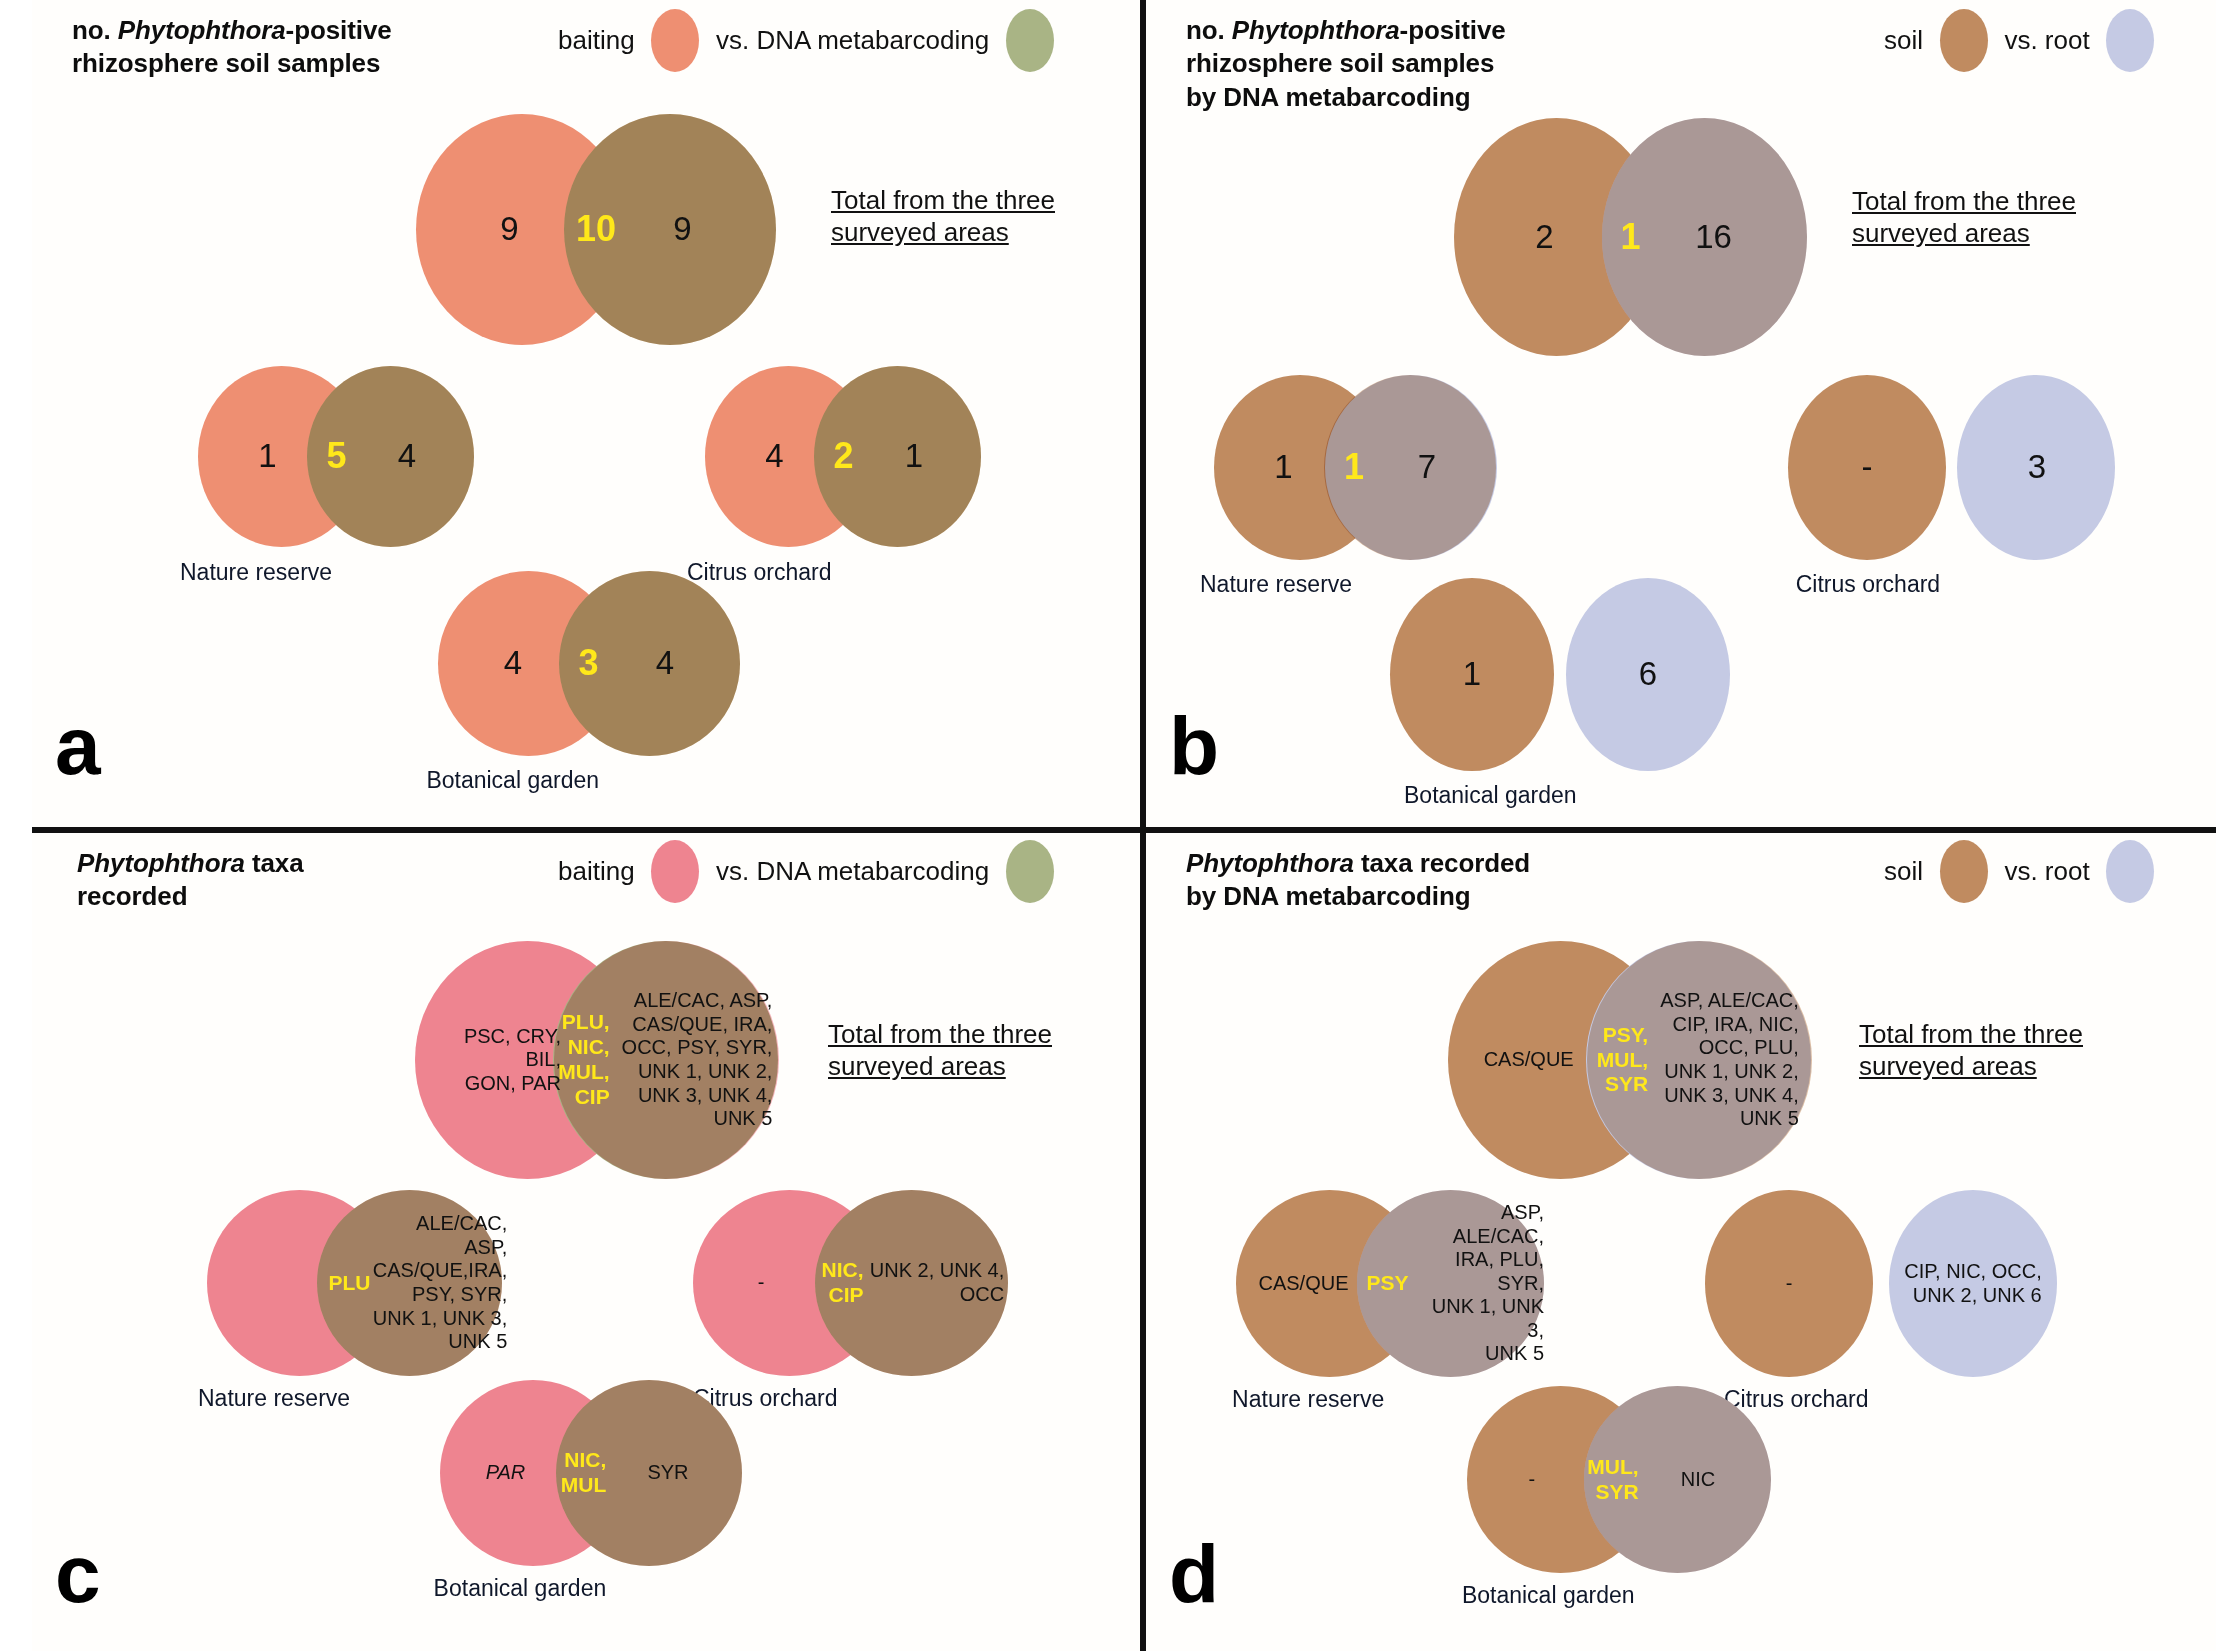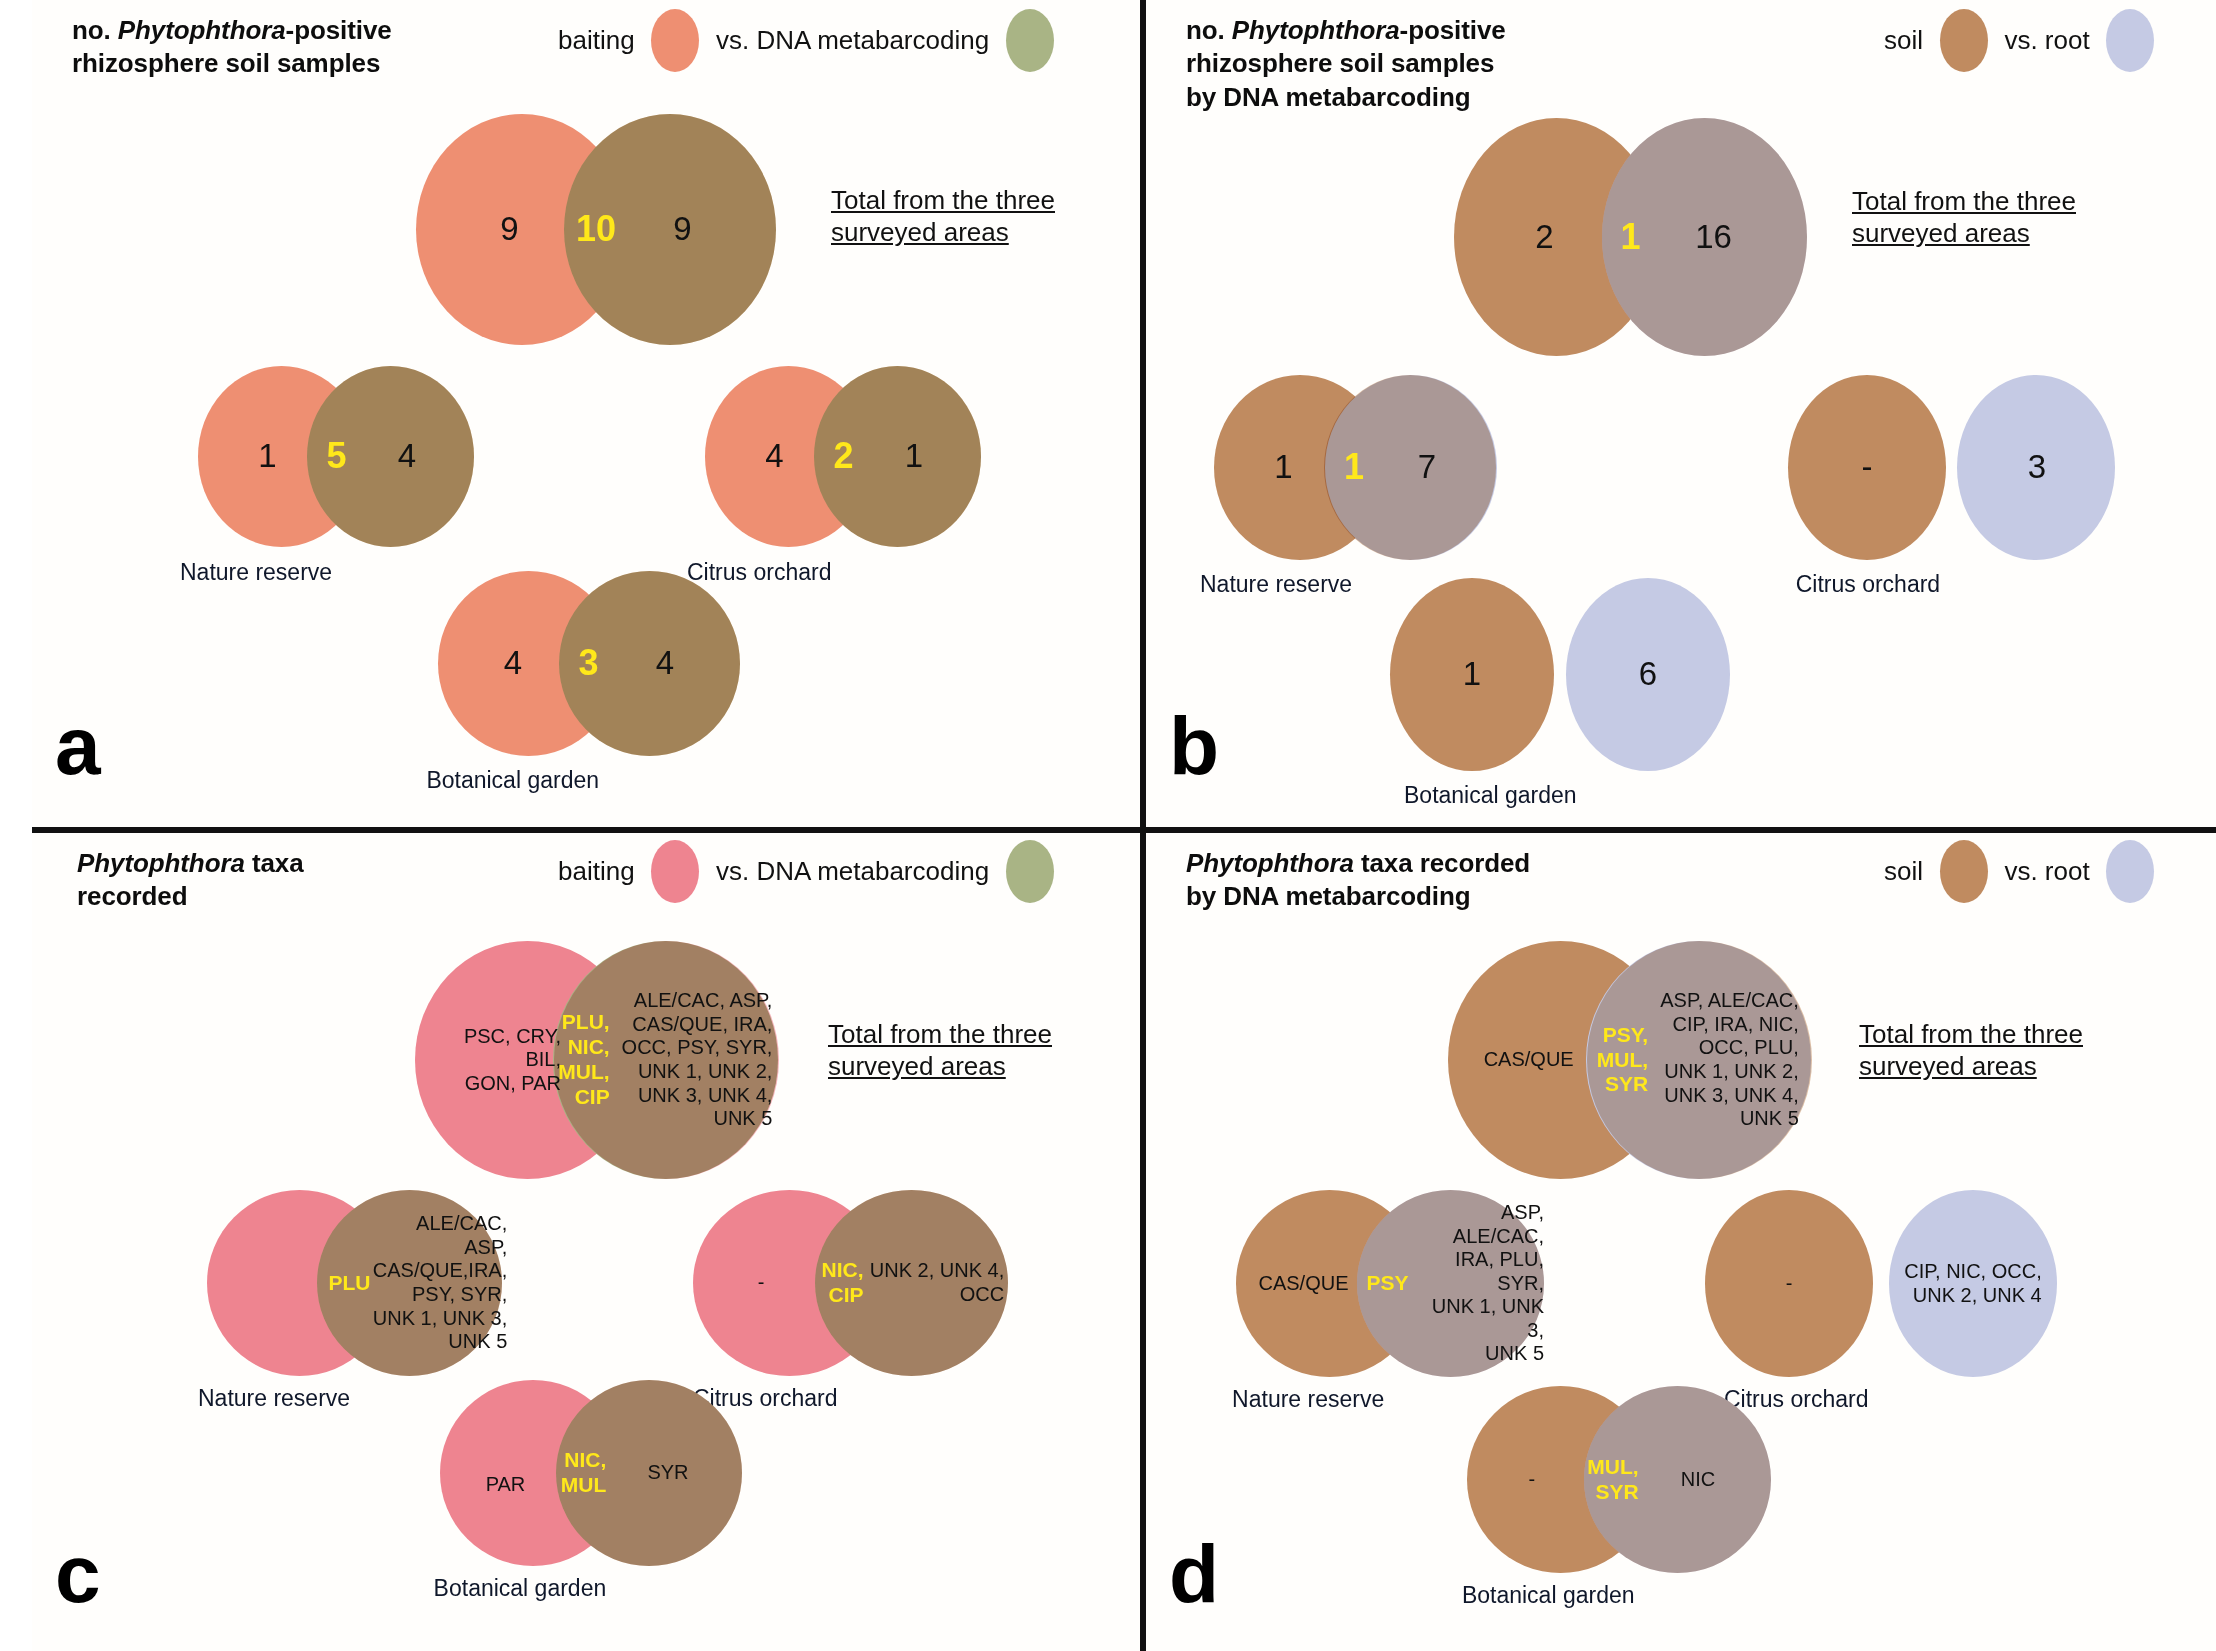--- a/index.html
+++ b/index.html
@@ -341,7 +341,7 @@
       <div class="venn-circle right" style="width:168px;height:187px;background:#C5CAE4;"></div>
       <div class="venn-text taxa" style="left:0;top:0;width:168px;height:187px;">-</div>
       <div class="venn-text taxa" style="left:184px;top:0;width:168px;height:187px;">CIP, NIC, OCC,
-UNK 2, UNK 4</div>
+UNK 2, UNK 6</div>
       <div class="area-label" style="left:19px;top:196px;width:315px;">Citrus orchard</div>
     </div>
 

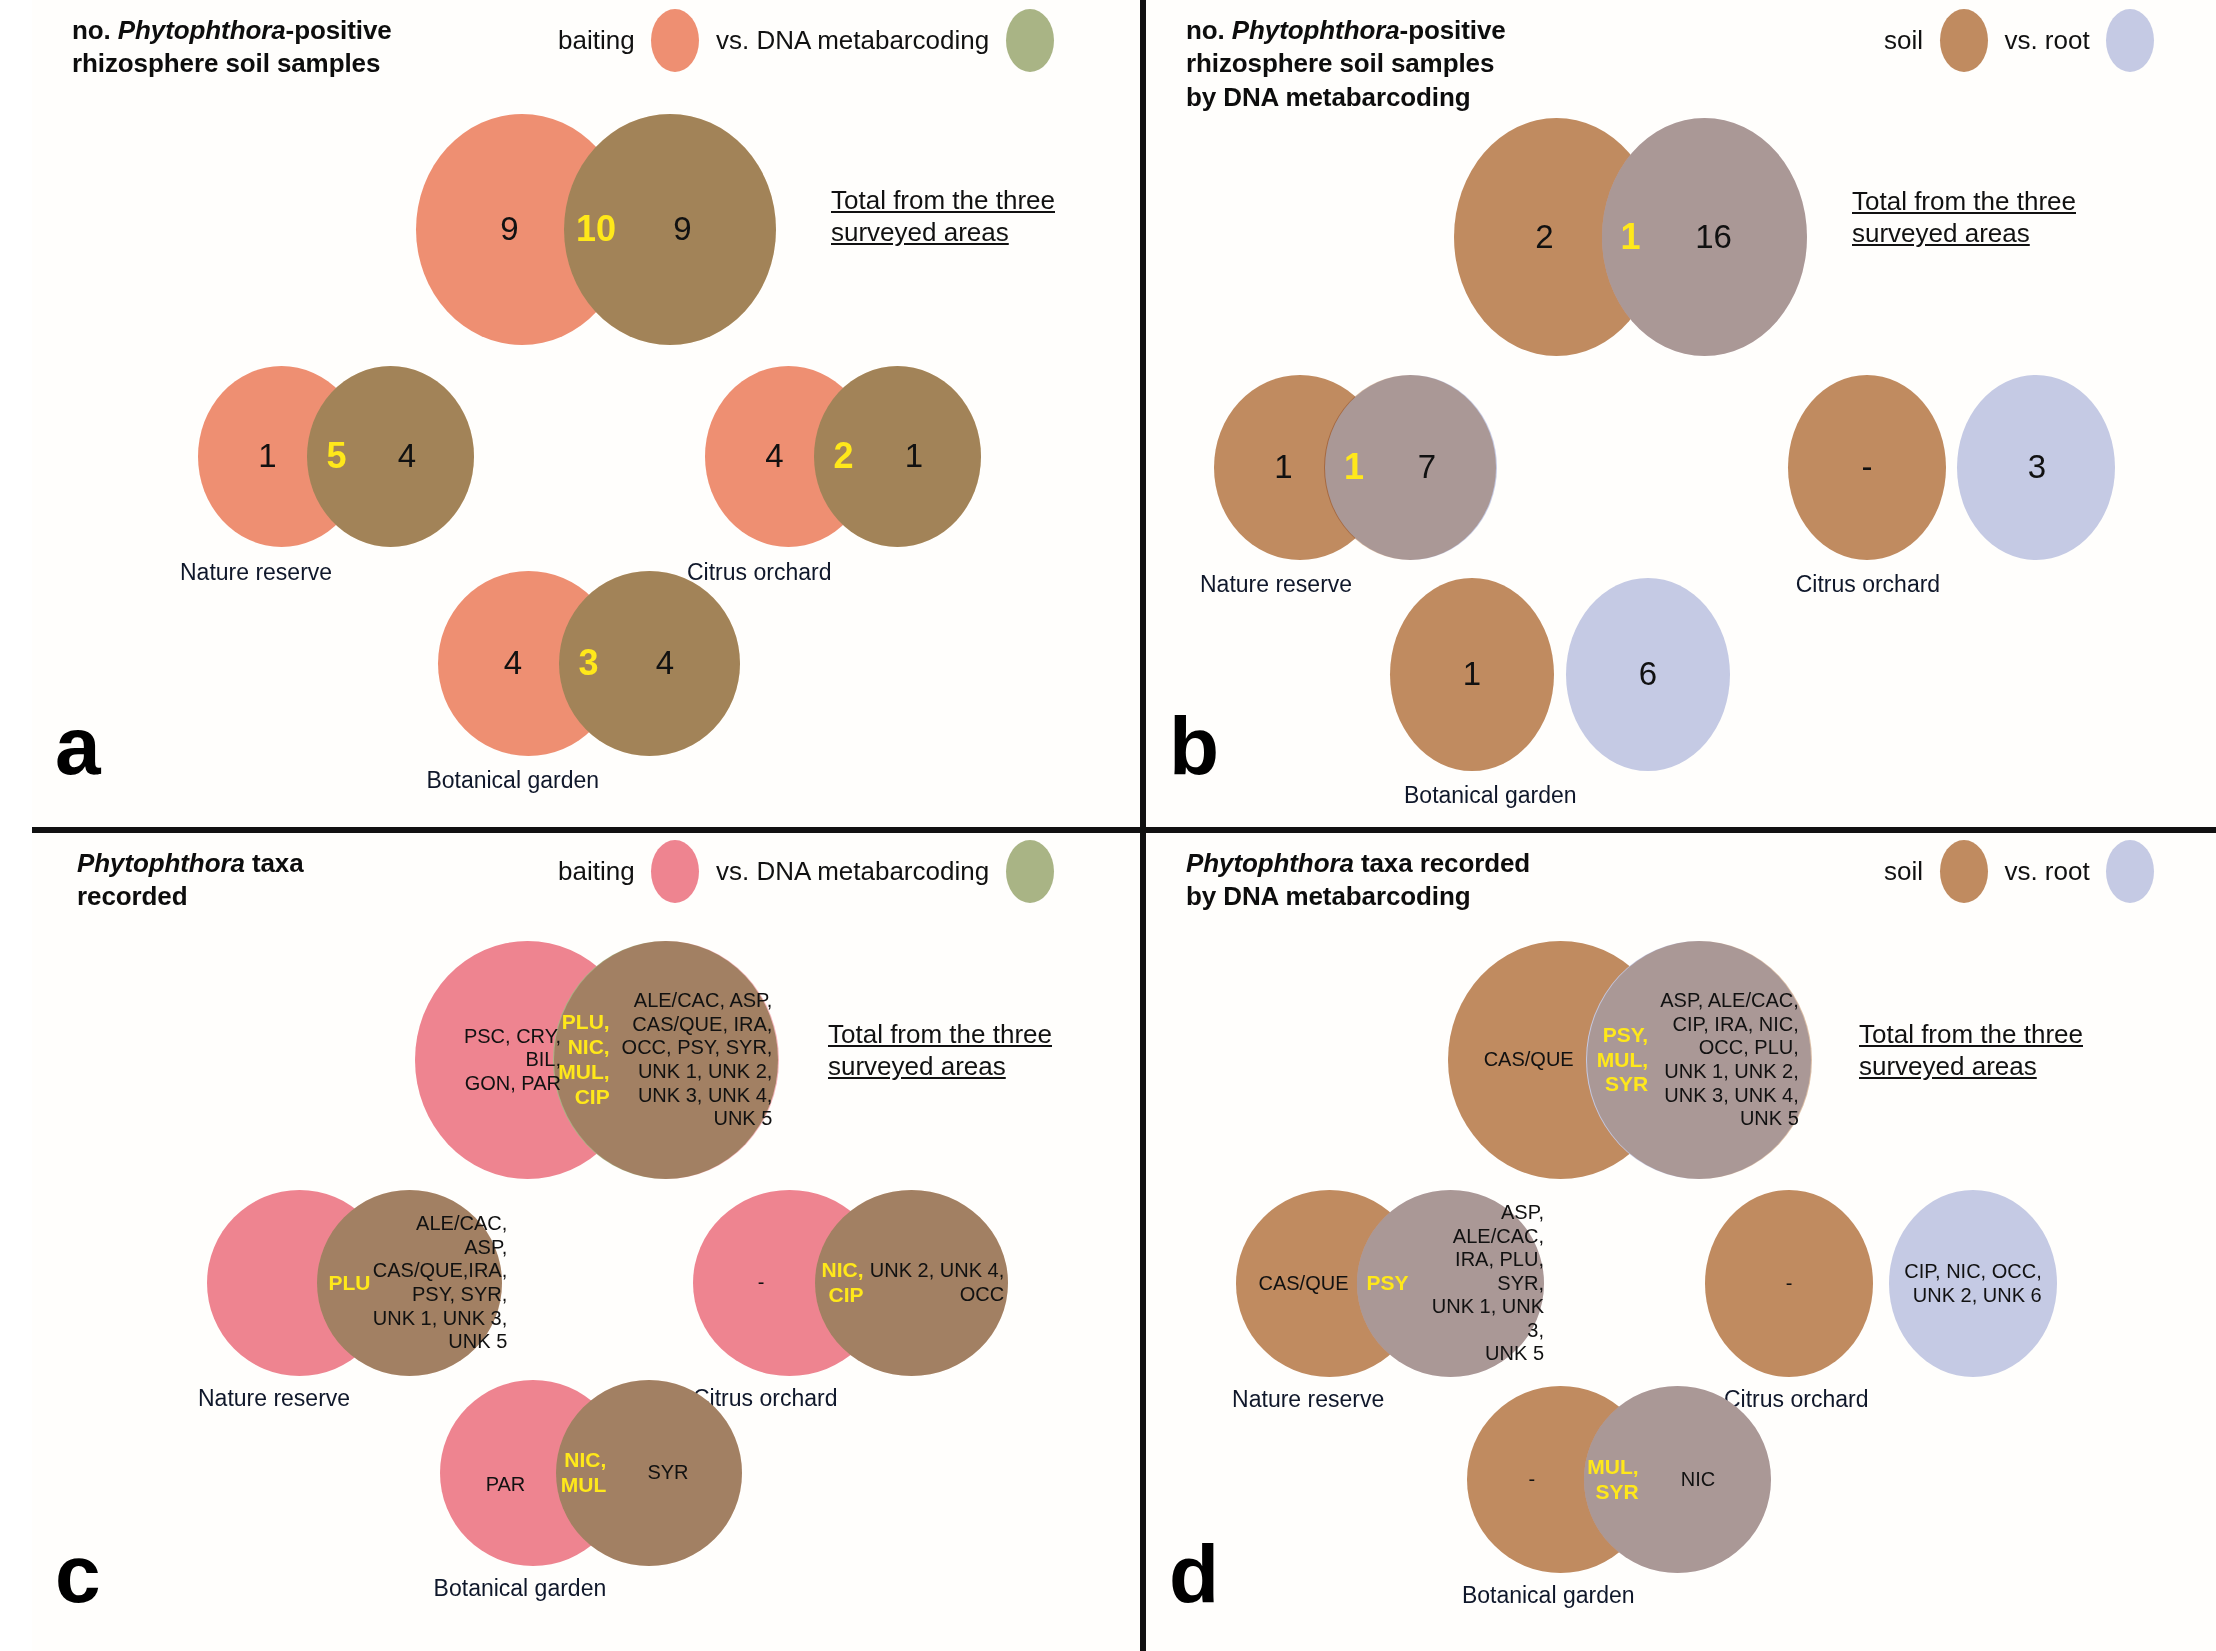--- a/index.html
+++ b/index.html
@@ -282,7 +282,7 @@
       <div class="venn-circle left" style="width:186px;height:186px;background:#EE8490;"></div>
       <div class="venn-circle right" style="width:186px;height:186px;background:#A9B485;"></div>
       <div class="venn-overlap" style="left:116px;width:186px;height:186px;background:#EE8490;opacity:.6;"></div>
-      <div class="venn-text taxa" style="left:13px;top:12px;width:105px;height:186px;">PAR</div>
+      <div class="venn-text taxa" style="left:13px;top:0;width:105px;height:186px;font-style:italic;">PAR</div>
       <div class="venn-text taxa shared" style="left:118px;top:0;width:51px;height:186px;">NIC,
 MUL</div>
       <div class="venn-text taxa" style="left:170px;top:0;width:116px;height:186px;">SYR</div>

